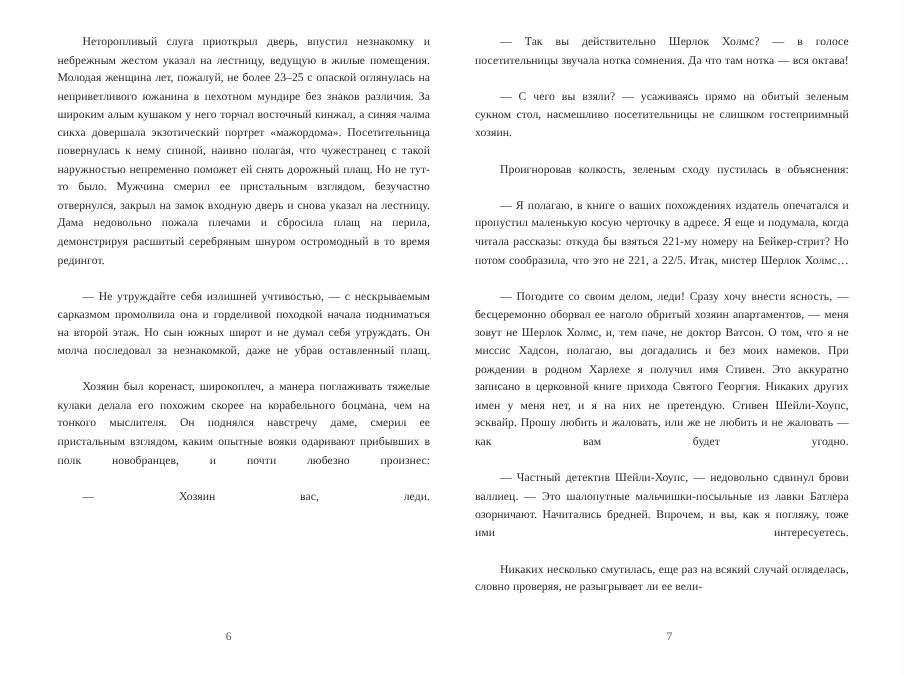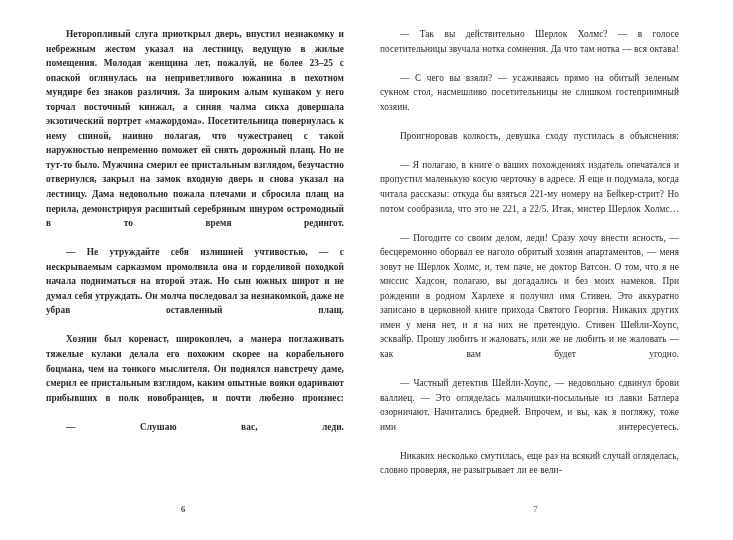--- a/index.html
+++ b/index.html
@@ -30,7 +30,7 @@
     height: 540px;
     background: #ffffff;
   }
-  .page-left  { left: 0;   width: 366px; font-weight: bold; }
+  .page-left  { left: 0;   width: 366px; }
   .page-right { left: 352px; width: 367px; }
 
   

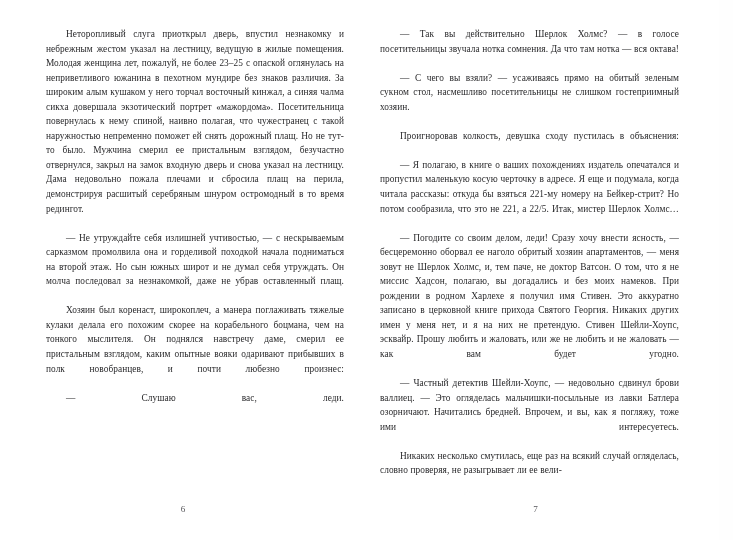--- a/index.html
+++ b/index.html
@@ -110,7 +110,7 @@
     <div class="textblock">
       <p class="para">— Так вы действительно Шерлок Холмс? — в голосе посетительницы звучала нотка сомнения. Да что там нотка — вся октава!</p>
       <p class="para">— С чего вы взяли? — усаживаясь прямо на обитый зеленым сукном стол, насмешливо посетительницы не слишком гостеприимный хозяин.</p>
-      <p class="para">Проигноровав колкость, девушка сходу пустилась в объяснения:</p>
+      <p class="para">Проигноровав колкость, зеленым сходу пустилась в объяснения:</p>
       <p class="para">— Я полагаю, в книге о ваших похождениях издатель опечатался и пропустил маленькую косую черточку в адресе. Я еще и подумала, когда читала рассказы: откуда бы взяться 221-му номеру на Бейкер-стрит? Но потом сообразила, что это не 221, а 22/5. Итак, мистер Шерлок Холмс…</p>
       <p class="para">— Погодите со своим делом, леди! Сразу хочу внести ясность, — бесцеремонно оборвал ее наголо обритый хозяин апартаментов, — меня зовут не Шерлок Холмс, и, тем паче, не доктор Ватсон. О том, что я не миссис Хадсон, полагаю, вы догадались и без моих намеков. При рождении в родном Харлехе я получил имя Стивен. Это аккуратно записано в церковной книге прихода Святого Георгия. Никаких других имен у меня нет, и я на них не претендую. Стивен Шейли-Хоупс, эсквайр. Прошу любить и жаловать, или же не любить и не жаловать — как вам будет угодно.</p>
       <p class="para">— Частный детектив Шейли-Хоупс, — недовольно сдвинул брови валлиец. — Это огляделась мальчишки-посыльные из лавки Батлера озорничают. Начитались бредней. Впрочем, и вы, как я погляжу, тоже ими интересуетесь.</p>

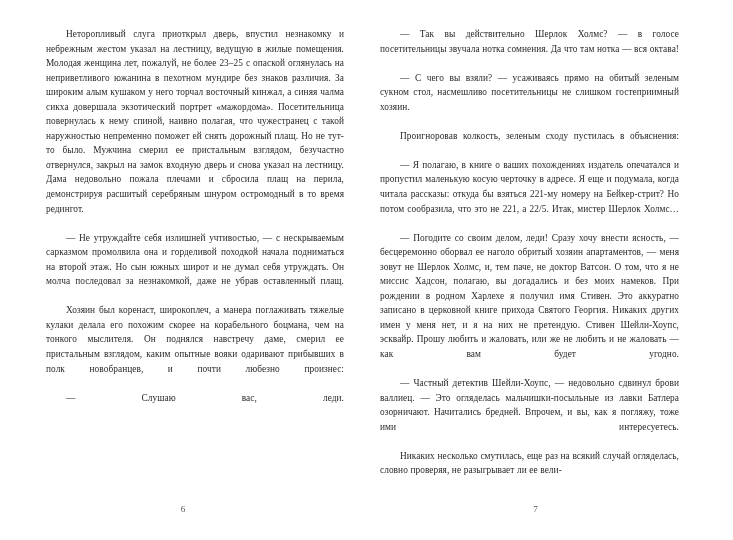--- a/index.html
+++ b/index.html
@@ -113,7 +113,7 @@
       <p class="para">Проигноровав колкость, зеленым сходу пустилась в объяснения:</p>
       <p class="para">— Я полагаю, в книге о ваших похождениях издатель опечатался и пропустил маленькую косую черточку в адресе. Я еще и подумала, когда читала рассказы: откуда бы взяться 221-му номеру на Бейкер-стрит? Но потом сообразила, что это не 221, а 22/5. Итак, мистер Шерлок Холмс…</p>
       <p class="para">— Погодите со своим делом, леди! Сразу хочу внести ясность, — бесцеремонно оборвал ее наголо обритый хозяин апартаментов, — меня зовут не Шерлок Холмс, и, тем паче, не доктор Ватсон. О том, что я не миссис Хадсон, полагаю, вы догадались и без моих намеков. При рождении в родном Харлехе я получил имя Стивен. Это аккуратно записано в церковной книге прихода Святого Георгия. Никаких других имен у меня нет, и я на них не претендую. Стивен Шейли-Хоупс, эсквайр. Прошу любить и жаловать, или же не любить и не жаловать — как вам будет угодно.</p>
-      <p class="para">— Частный детектив Шейли-Хоупс, — недовольно сдвинул брови валлиец. — Это огляделась мальчишки-посыльные из лавки Батлера озорничают. Начитались бредней. Впрочем, и вы, как я погляжу, тоже ими интересуетесь.</p>
+      <p class="para">— Частный детектив Шейли-Хоупс, — недовольно сдвинул брови валлиец. — Это шалопутные мальчишки-посыльные из лавки Батлера озорничают. Начитались бредней. Впрочем, и вы, как я погляжу, тоже ими интересуетесь.</p>
       <p class="para broken">Никаких несколько смутилась, еще раз на всякий случай огляделась, словно проверяя, не разыгрывает ли ее вели-</p>
     </div>
     <div class="folio">7</div>

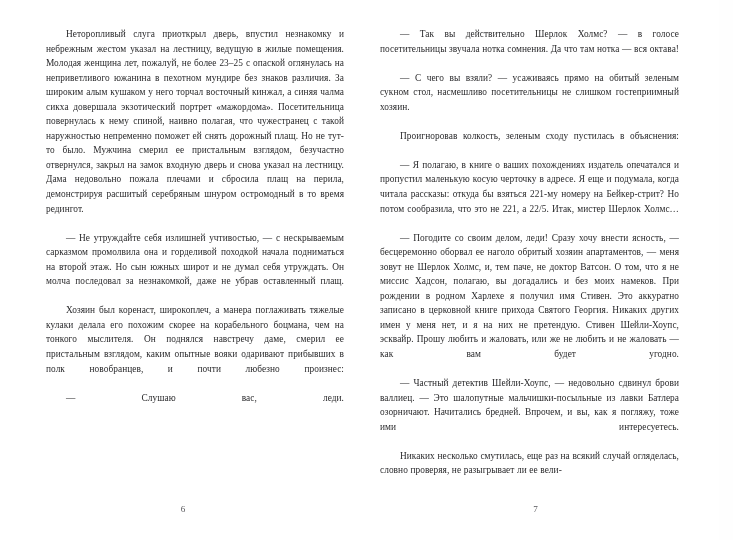--- a/index.html
+++ b/index.html
@@ -101,7 +101,7 @@
       <p class="para">Неторопливый слуга приоткрыл дверь, впустил незнакомку и небрежным жестом указал на лестницу, ведущую в жилые помещения. Молодая женщина лет, пожалуй, не более 23–25 с опаской оглянулась на неприветливого южанина в пехотном мундире без знаков различия. За широким алым кушаком у него торчал восточный кинжал, а синяя чалма сикха довершала экзотический портрет «мажордома». Посетительница повернулась к нему спиной, наивно полагая, что чужестранец с такой наружностью непременно поможет ей снять дорожный плащ. Но не тут-то было. Мужчина смерил ее пристальным взглядом, безучастно отвернулся, закрыл на замок входную дверь и снова указал на лестницу. Дама недовольно пожала плечами и сбросила плащ на перила, демонстрируя расшитый серебряным шнуром остромодный в то время редингот.</p>
       <p class="para">— Не утруждайте себя излишней учтивостью, — с нескрываемым сарказмом промолвила она и горделивой походкой начала подниматься на второй этаж. Но сын южных широт и не думал себя утруждать. Он молча последовал за незнакомкой, даже не убрав оставленный плащ.</p>
       <p class="para">Хозяин был коренаст, широкоплеч, а манера поглаживать тяжелые кулаки делала его похожим скорее на корабельного боцмана, чем на тонкого мыслителя. Он поднялся навстречу даме, смерил ее пристальным взглядом, каким опытные вояки одаривают прибывших в полк новобранцев, и почти любезно произнес:</p>
-      <p class="para">— Слушаю вас, леди.</p>
+      <p class="para">— Хозяин вас, леди.</p>
     </div>
     <div class="folio">6</div>
   </div>

